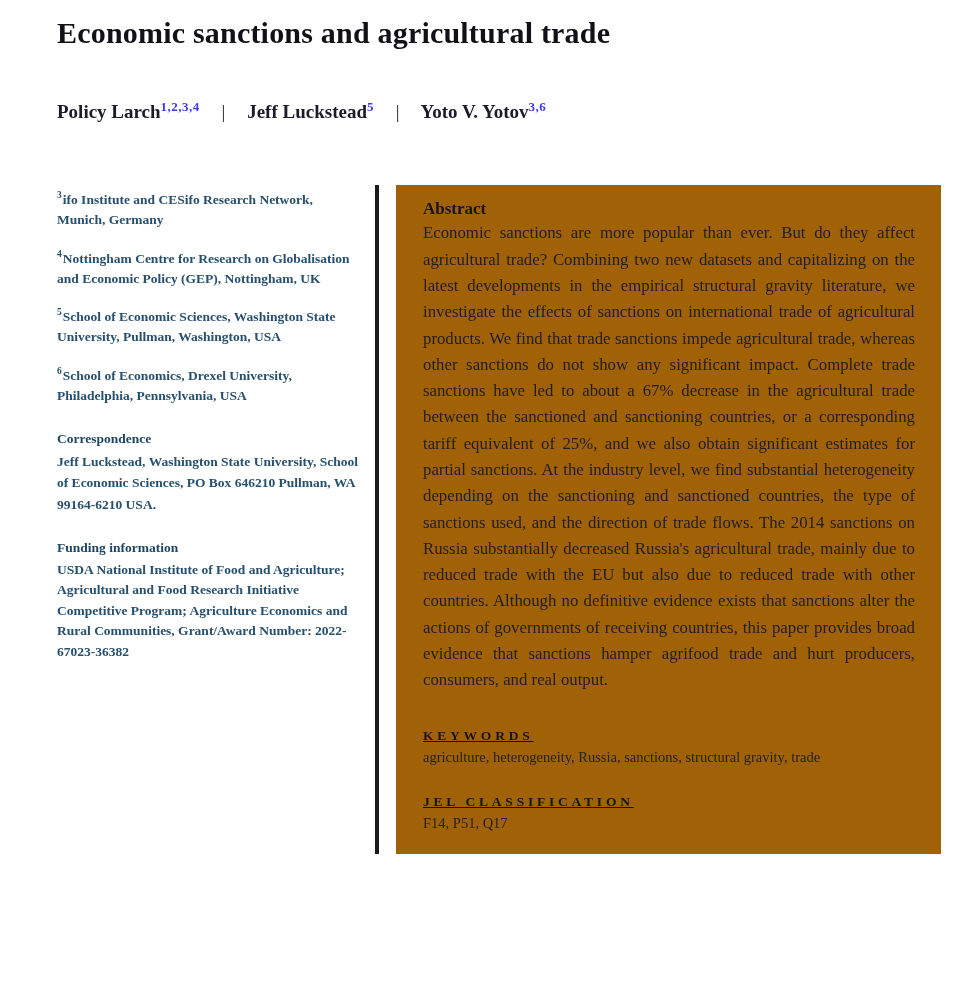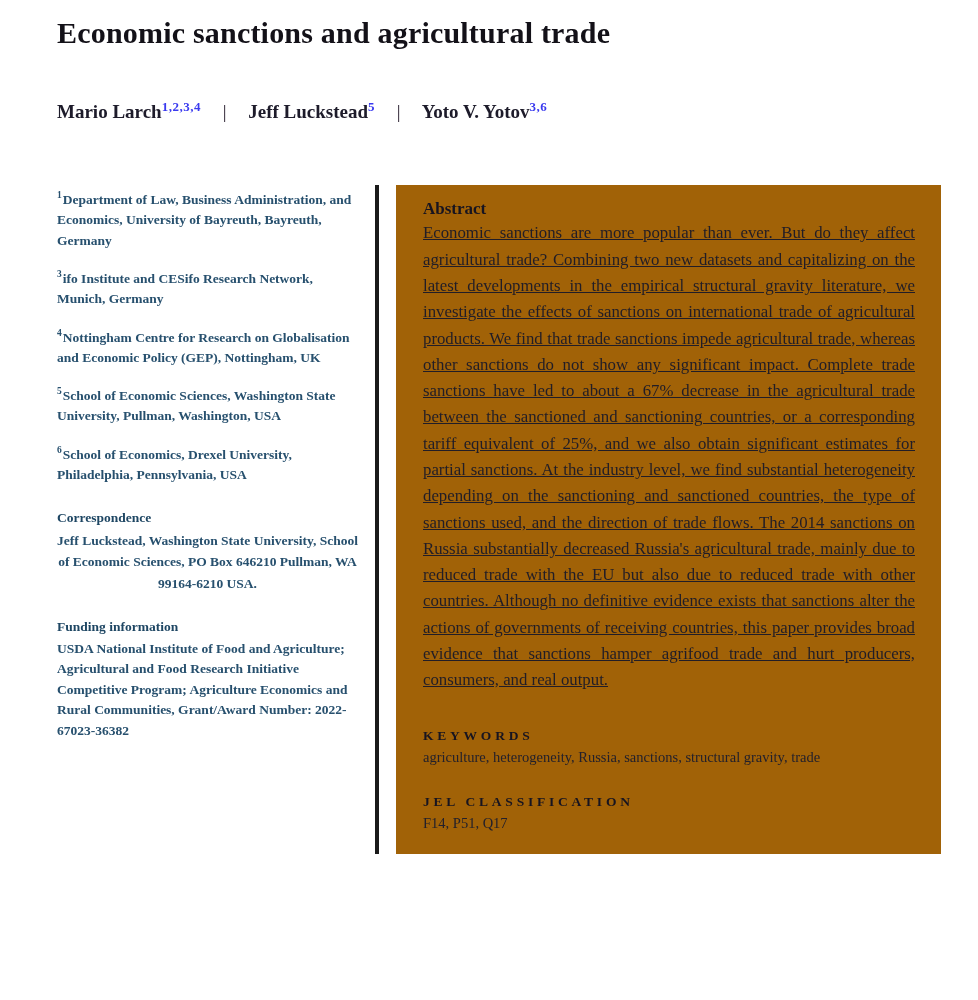--- a/index.html
+++ b/index.html
@@ -61,7 +61,7 @@
   <h1 class="title">Economic sanctions and agricultural trade</h1>
 
   <div class="authors">
-    <span class="author"><span>Mario Larch</span><sup>1,2,3,4</sup></span>
+    <span class="author"><span>Policy Larch</span><sup>1,2,3,4</sup></span>
     <span class="author-sep">|</span>
     <span class="author"><span>Jeff Luckstead</span><sup>5</sup></span>
     <span class="author-sep">|</span>

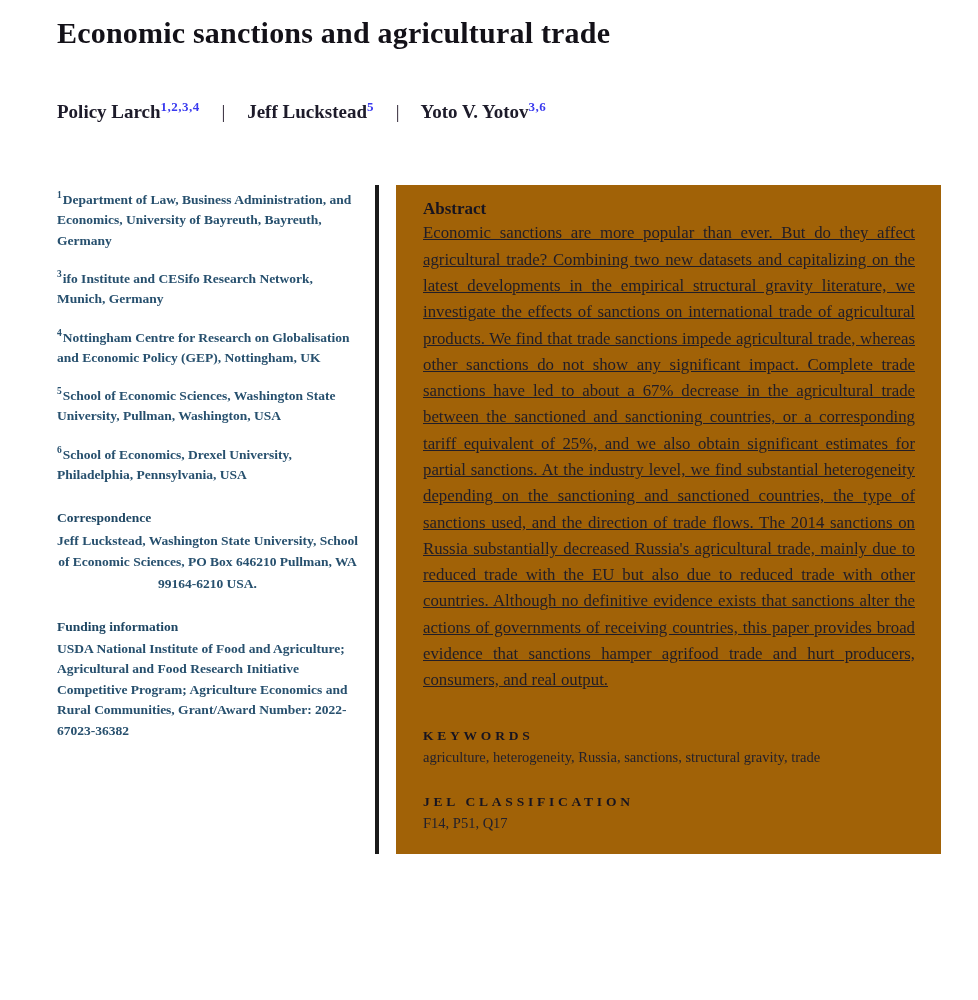--- a/index.html
+++ b/index.html
@@ -71,7 +71,6 @@
   <div class="columns">
 
     <div class="left-col">
-      <p><sup>1</sup><span>Department of Law, Business Administration, and Economics, University of Bayreuth, Bayreuth, Germany</span></p>
       <p><sup>3</sup><span>ifo Institute and CESifo Research Network, Munich, Germany</span></p>
       <p><sup>4</sup><span>Nottingham Centre for Research on Globalisation and Economic Policy (GEP), Nottingham, UK</span></p>
       <p><sup>5</sup><span>School of Economic Sciences, Washington State University, Pullman, Washington, USA</span></p>

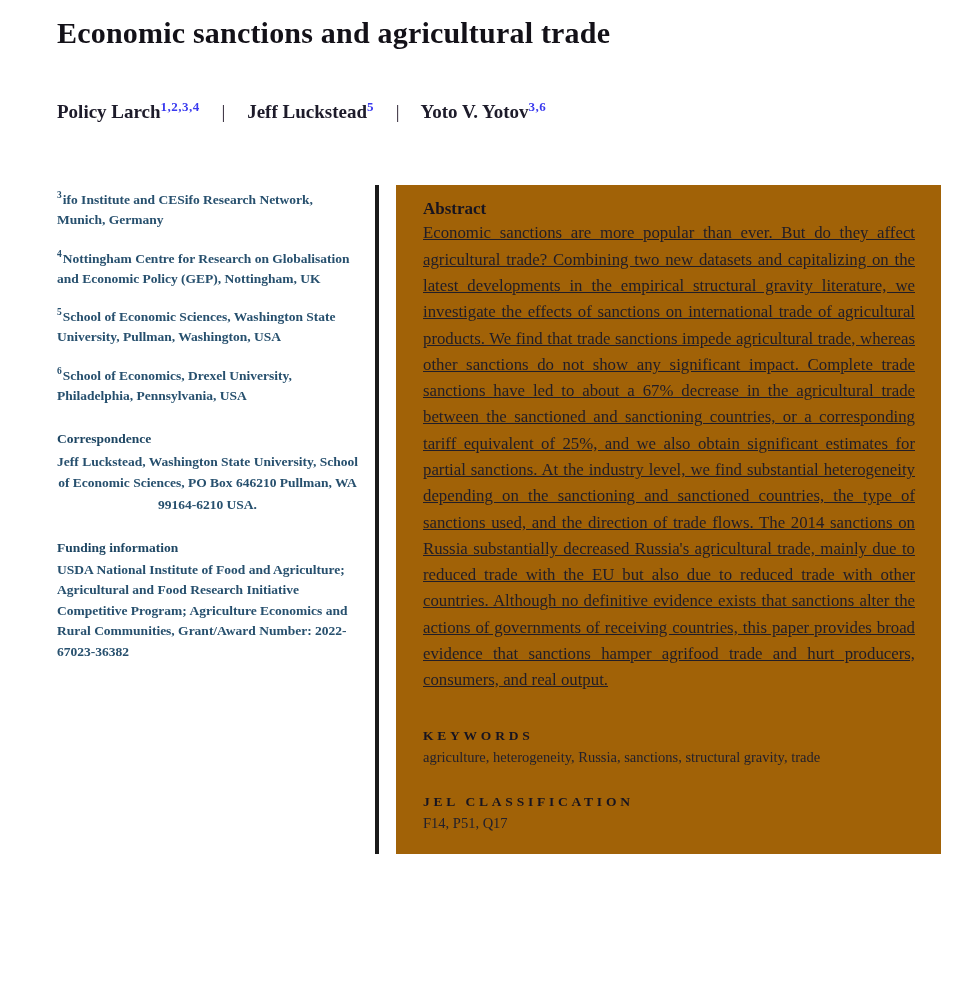--- a/index.html
+++ b/index.html
@@ -44,7 +44,7 @@
   .abs-head { margin: 0; font-size: 17px; font-weight: bold; color: #171420; }
   .abs-text {
     margin: 1px 0 0 0; font-size: 16.8px; line-height: 26.3px;
-    text-align: justify; color: #211d27; text-decoration: underline;
+    text-align: justify; color: #211d27;
   }
   .kw-head, .jel-head {
     margin: 34px 0 5px 0; font-size: 13.5px; font-weight: bold;

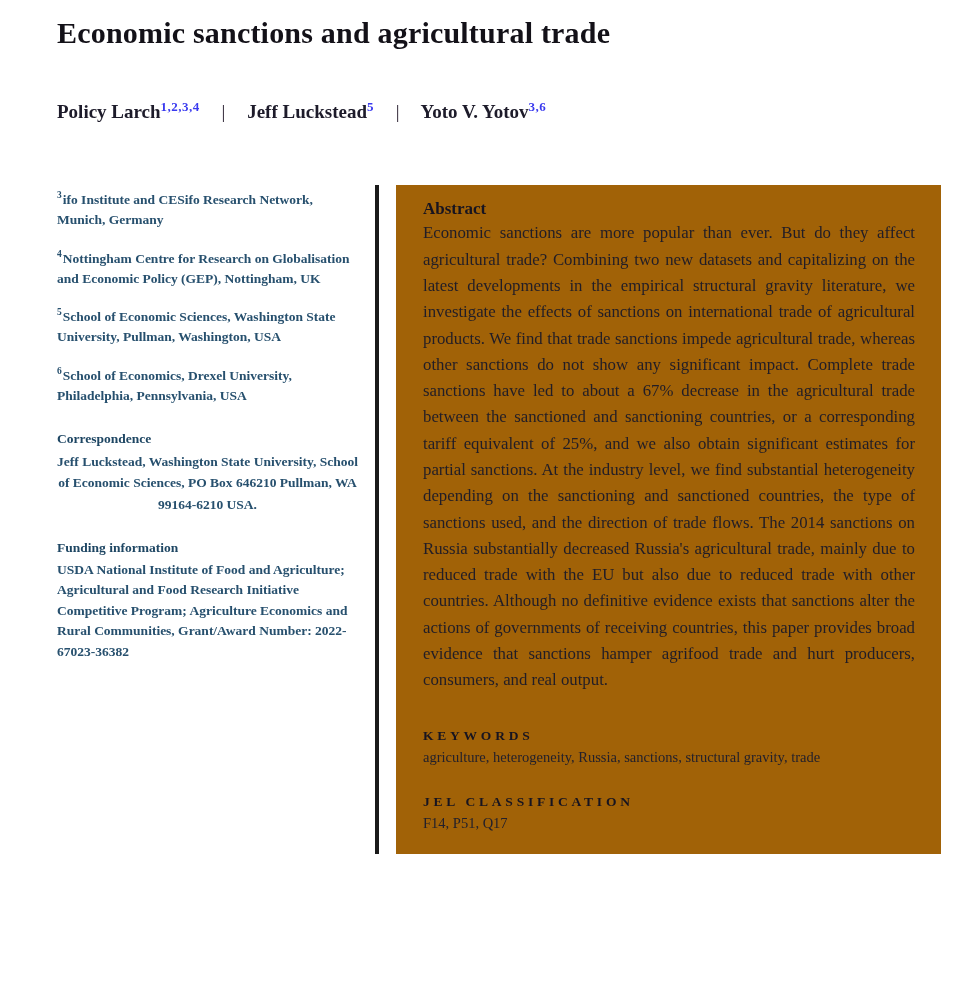--- a/index.html
+++ b/index.html
@@ -31,7 +31,7 @@
   .left-col p { margin: 0 0 13px 0; }
   .left-col sup { font-size: 9.5px; margin-right: 1px; }
   .sec-head { margin: 23px 0 1px 0 !important; color: #1e4663; }
-  .corr-text { margin-bottom: 0 !important; line-height: 21.5px; text-align: center; }
+  .corr-text { margin-bottom: 0 !important; line-height: 21.5px; }
   .email-line { margin-top: 0 !important; line-height: 21.5px; }
   .email-link { color: #2f5fd6; text-decoration: none; cursor: pointer; }
 

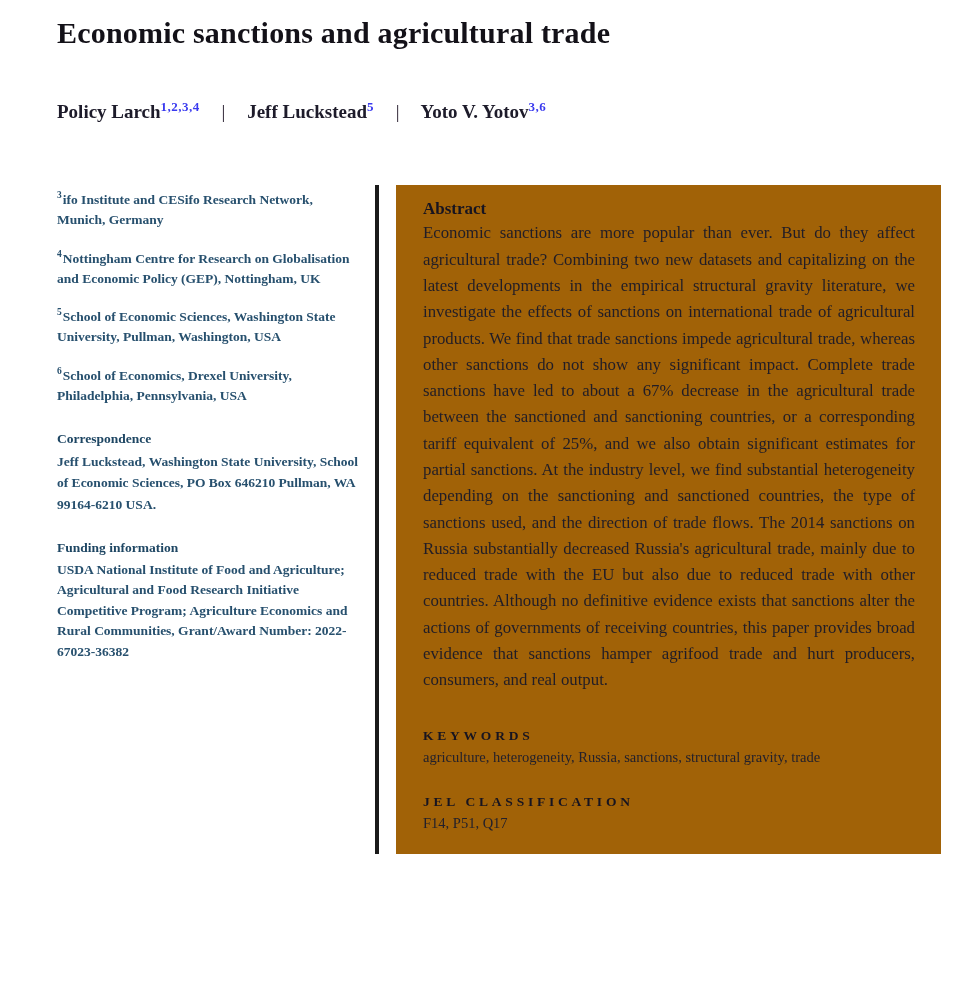--- a/index.html
+++ b/index.html
@@ -48,7 +48,7 @@
   }
   .kw-head, .jel-head {
     margin: 34px 0 5px 0; font-size: 13.5px; font-weight: bold;
-    letter-spacing: 0.28em; color: #171420;
+    letter-spacing: 0.28em; color: #171420; text-decoration: underline;
   }
   .jel-head { margin-top: 28px; }
   .kw-text, .jel-text { margin: 0; font-size: 14.5px; color: #23202b; }

